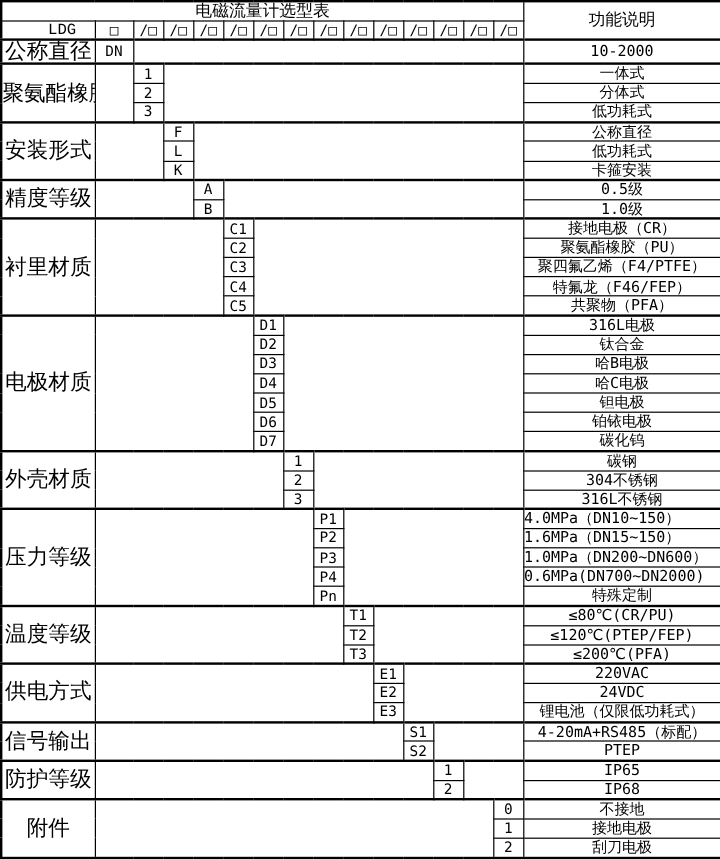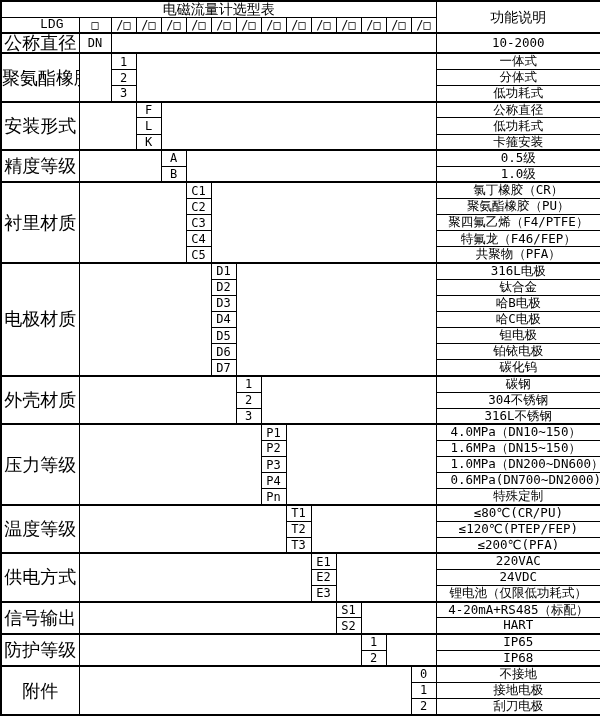--- a/index.html
+++ b/index.html
@@ -115,7 +115,7 @@
         <td class="sp" rowspan="5" colspan="4"></td>
         <td class="code">C1</td>
         <td class="sp" rowspan="5" colspan="9"></td>
-        <td class="fn">氯丁橡胶（CR）</td>
+        <td class="fn">接地电极（CR）</td>
       </tr>
       <tr>
         <td class="code">C2</td>

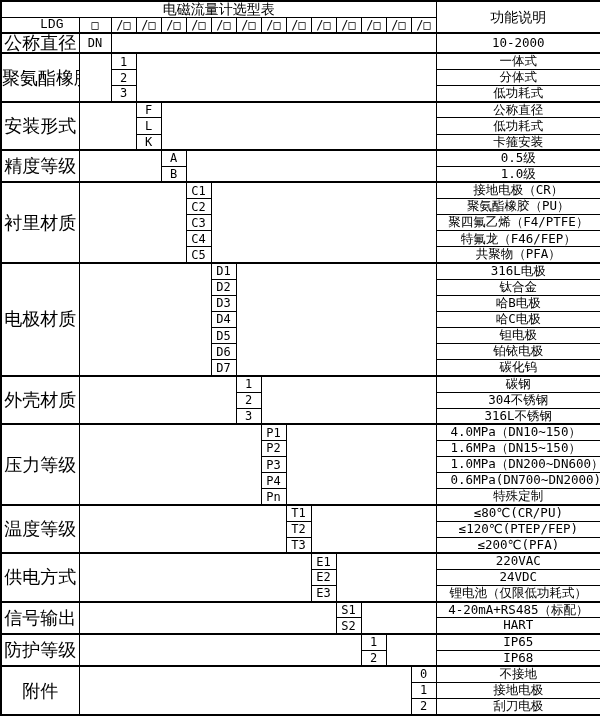--- a/index.html
+++ b/index.html
@@ -16,7 +16,7 @@
   td.glabel{font-size:18px;}
   td.code{font-size:12px;margin-top:40px;}
   td.fn{font-size:12.5px;margin-top:28px;}
-  td.fn.left{text-align:left;padding-left:14px;}
+  td.fn.left{text-align:left;padding-left:0;}
   tr.gstart td{border-top:2px solid #000;}
 </style>
 </head>

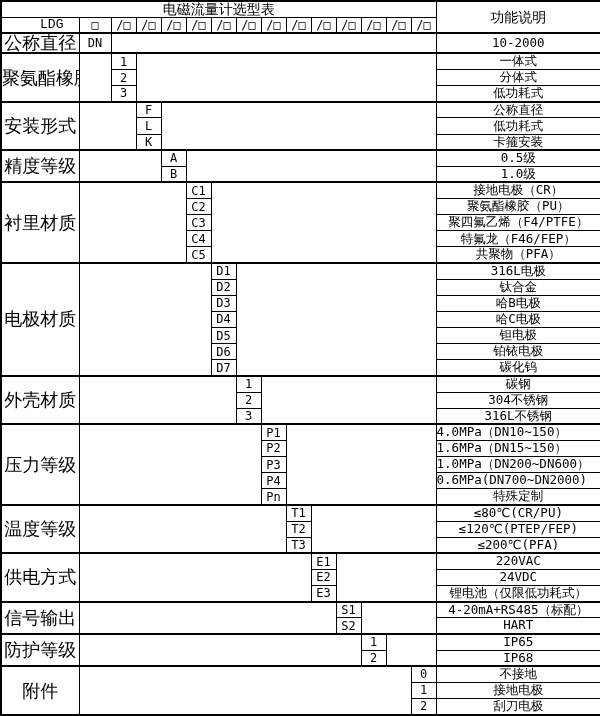--- a/index.html
+++ b/index.html
@@ -241,7 +241,7 @@
       </tr>
       <tr>
         <td class="code">S2</td>
-        <td class="fn">HART</td>
+        <td class="fn">PTEP</td>
       </tr>
       <tr class="gstart">
         <td class="glabel" rowspan="2">防护等级</td>

